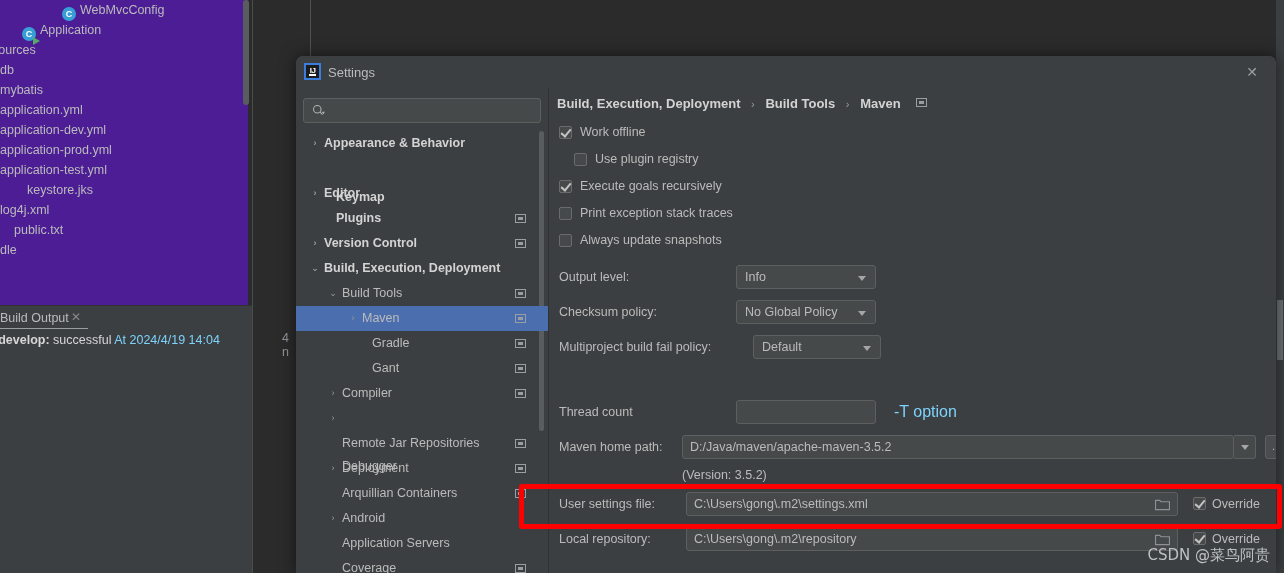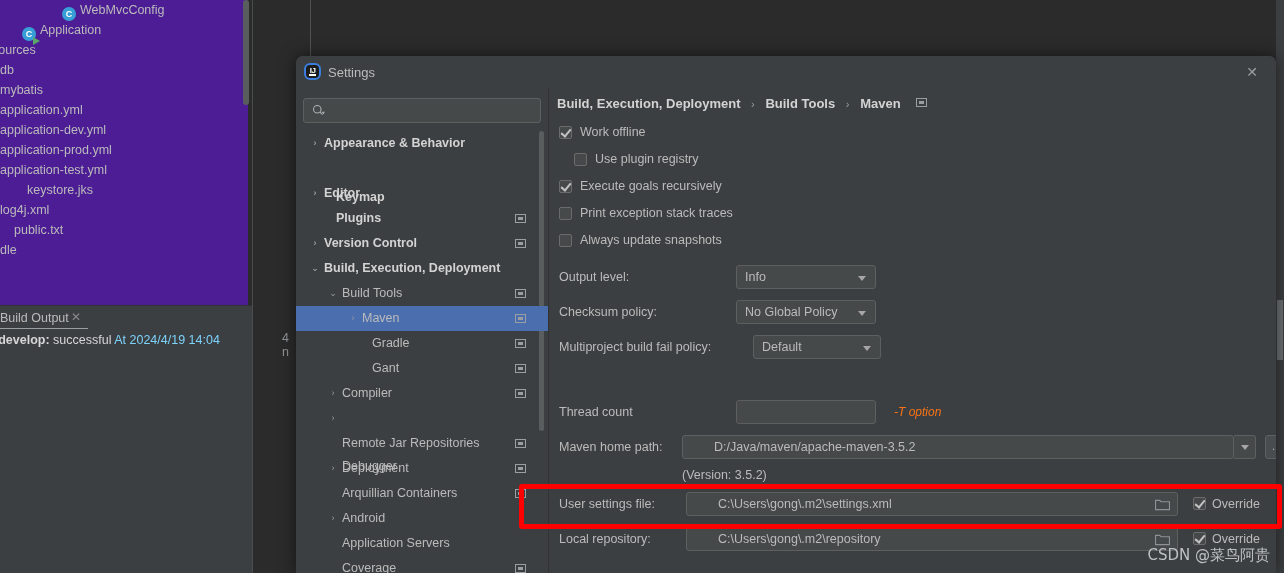--- a/index.html
+++ b/index.html
@@ -102,7 +102,7 @@
   }
   .ij-logo {
     position: absolute; left: 8px; top: 7px; width: 17px; height: 17px;
-    background: #1c1c1c; border: 2px solid #3b7ddd; border-radius: 6px;
+    background: #1c1c1c; border: 2px solid #3b7ddd; border-radius: 0;
     color: #ffffff; font-size: 8px; font-weight: bold;
     line-height: 11px; text-align: center; letter-spacing: -0.5px;
     font-family: "Liberation Sans", sans-serif;

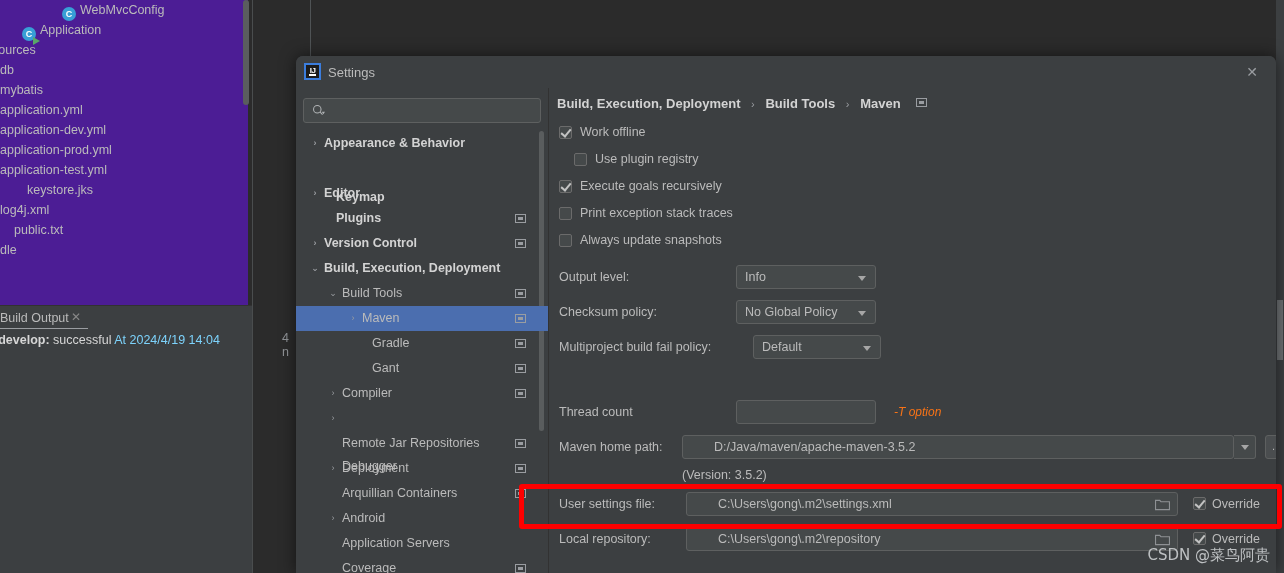--- a/index.html
+++ b/index.html
@@ -229,7 +229,7 @@
   }
   .hint {
     position: absolute; height: 24px; line-height: 24px;
-    color: #f97316; font-size: 12px; font-style: italic;
+    color: #7dd3fc; font-size: 16px;
   }
   .subnote {
     position: absolute; height: 18px; line-height: 18px;

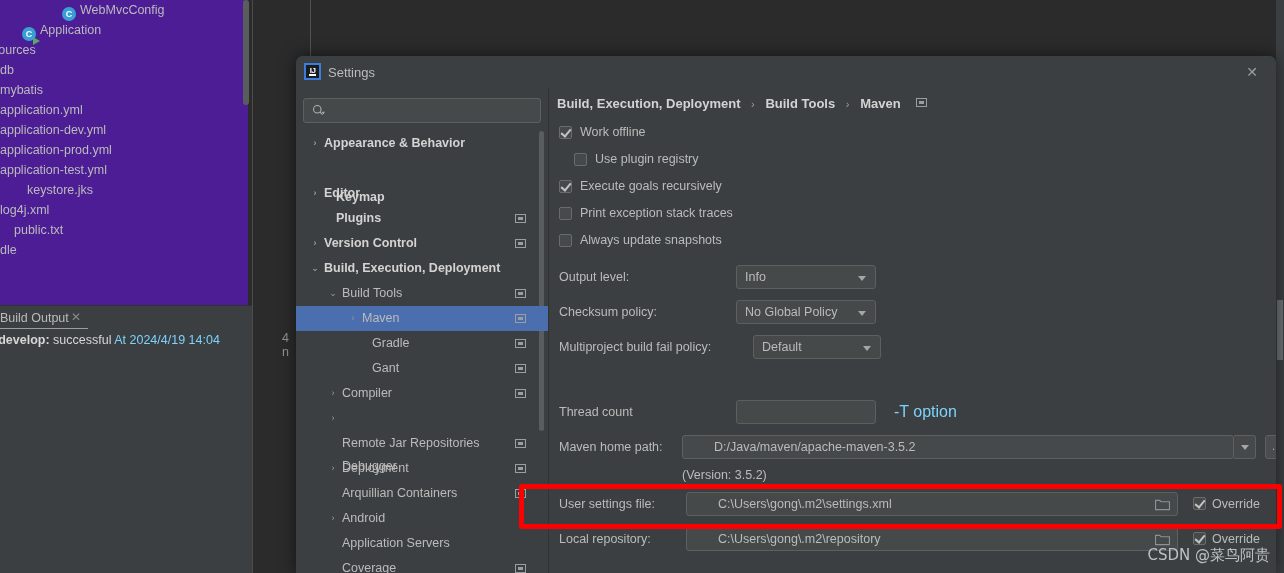--- a/index.html
+++ b/index.html
@@ -225,7 +225,7 @@
   }
   .textfield .tf-val {
     position: absolute; left: 7px; top: 0; height: 22px; line-height: 22px;
-    color: #bbbbbb; font-size: 12.5px; margin-left: 24px;
+    color: #bbbbbb; font-size: 12.5px;
   }
   .hint {
     position: absolute; height: 24px; line-height: 24px;

